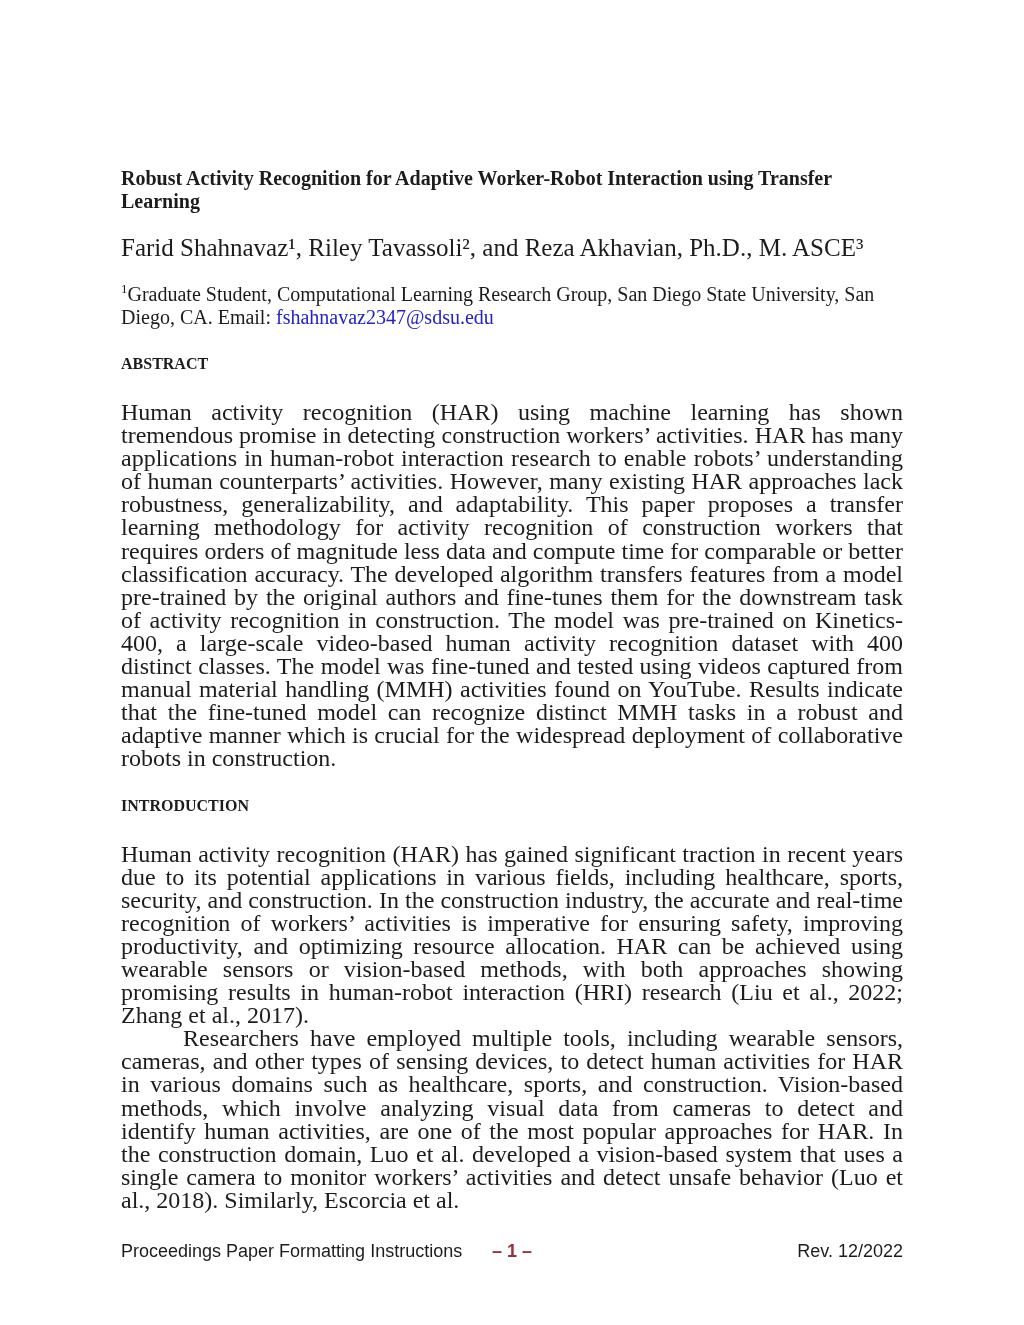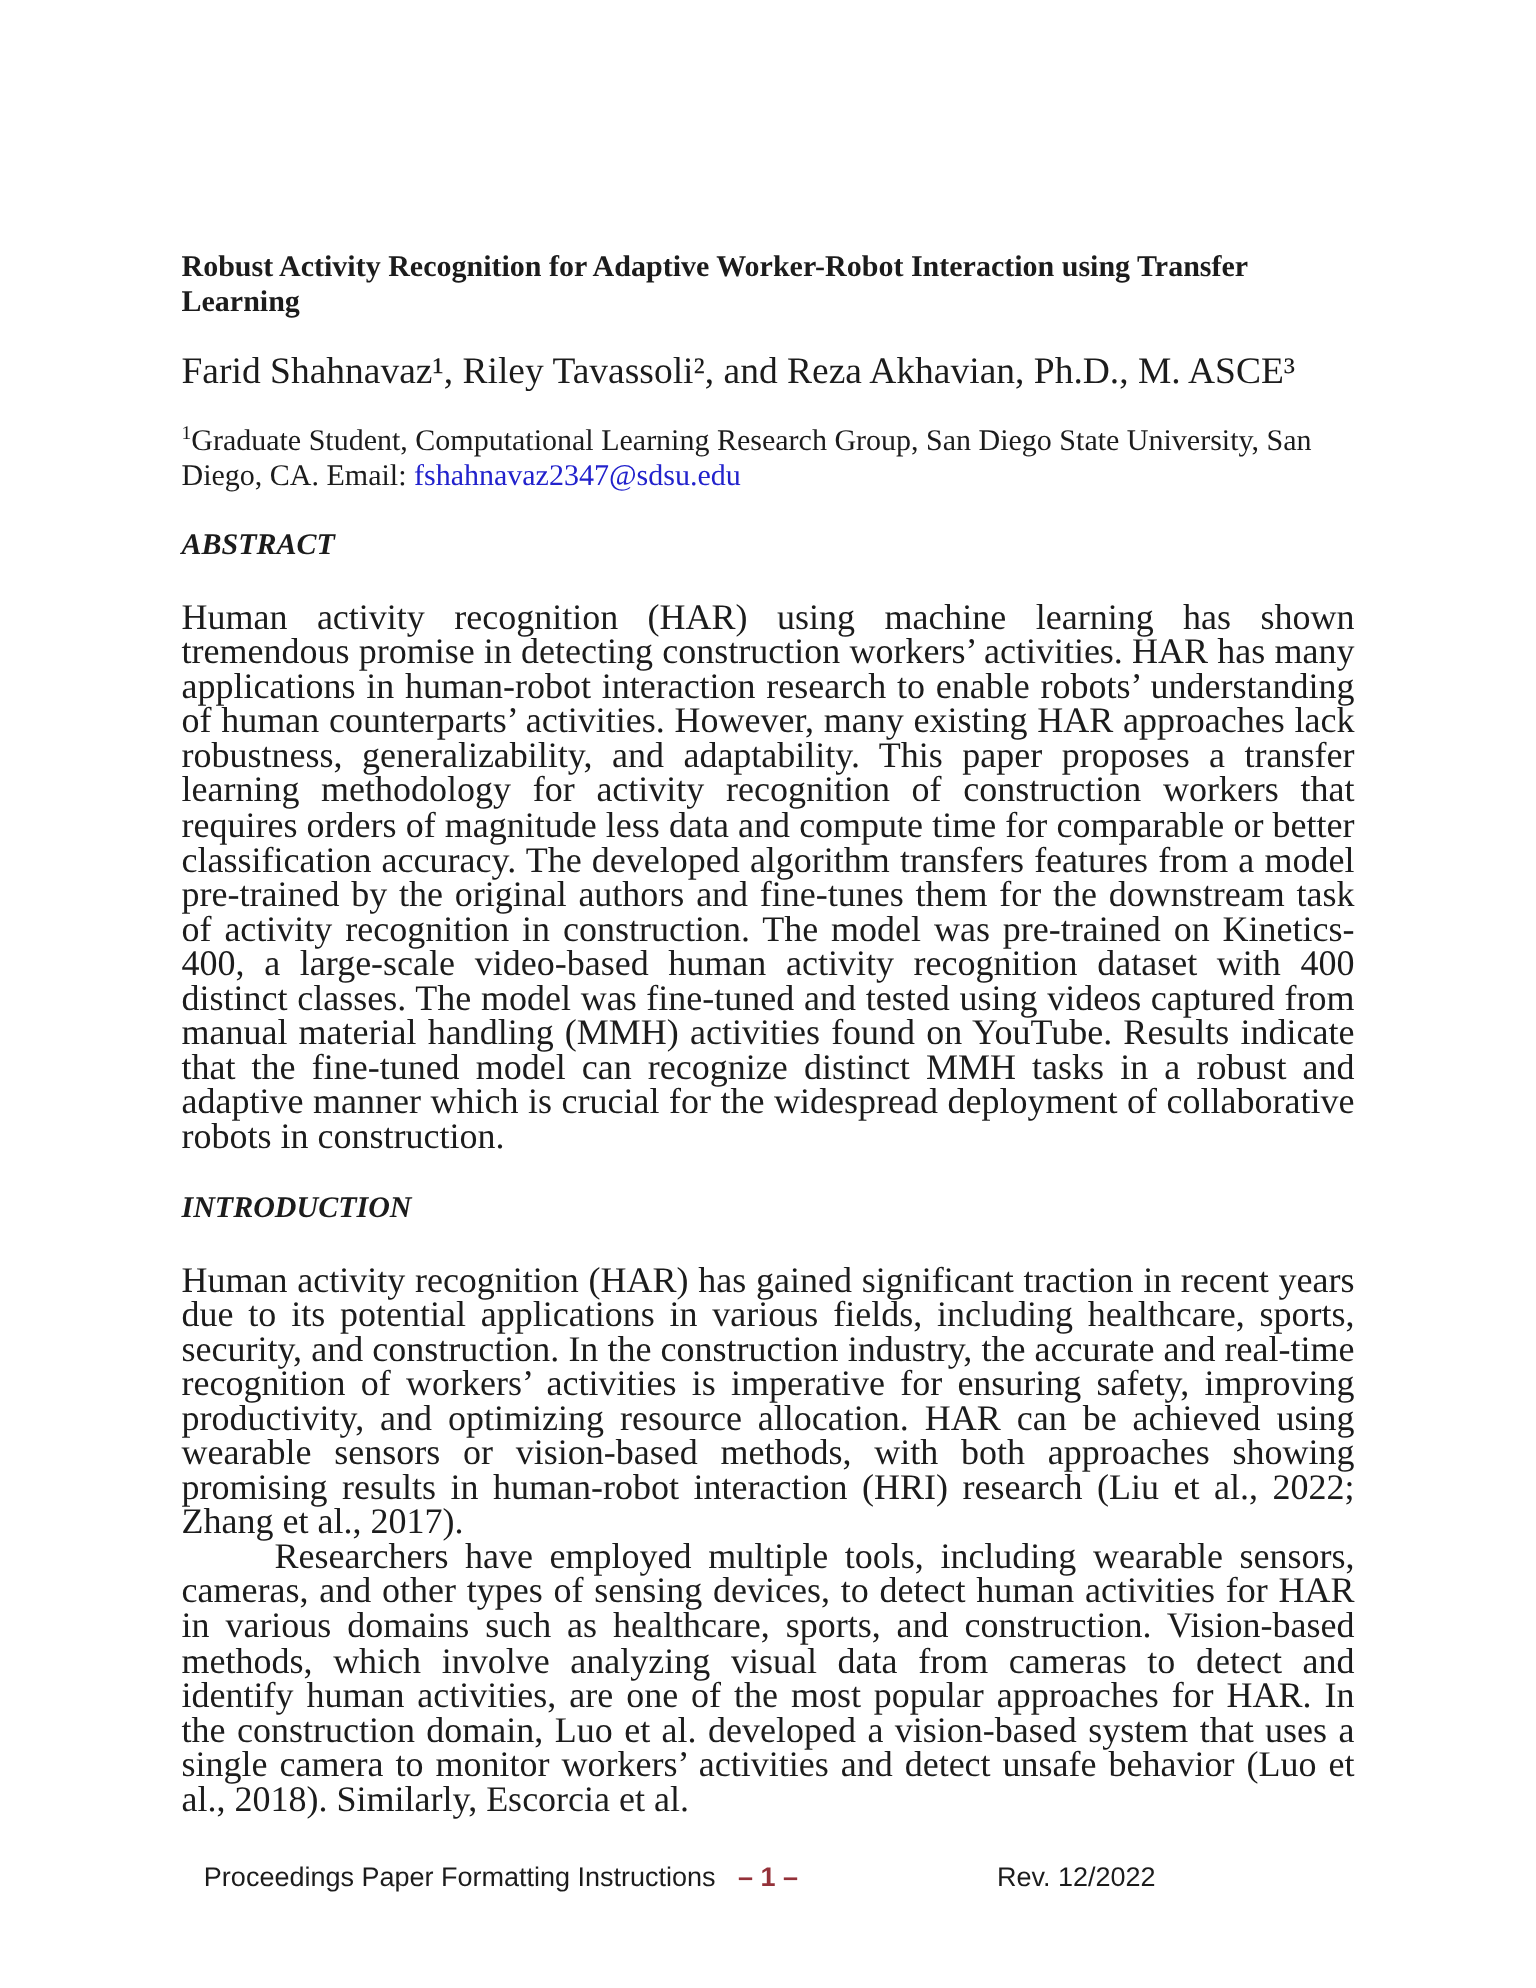--- a/index.html
+++ b/index.html
@@ -50,11 +50,10 @@
   }
   .section-heading {
     margin: 23px 0 0 0;
-    font-size: 20px;
+    font-size: 16px;
     line-height: 23px;
     font-weight: bold;
     text-align: left;
-    font-style: italic;
   }
   .body-para {
     margin: 26px 0 0 0;

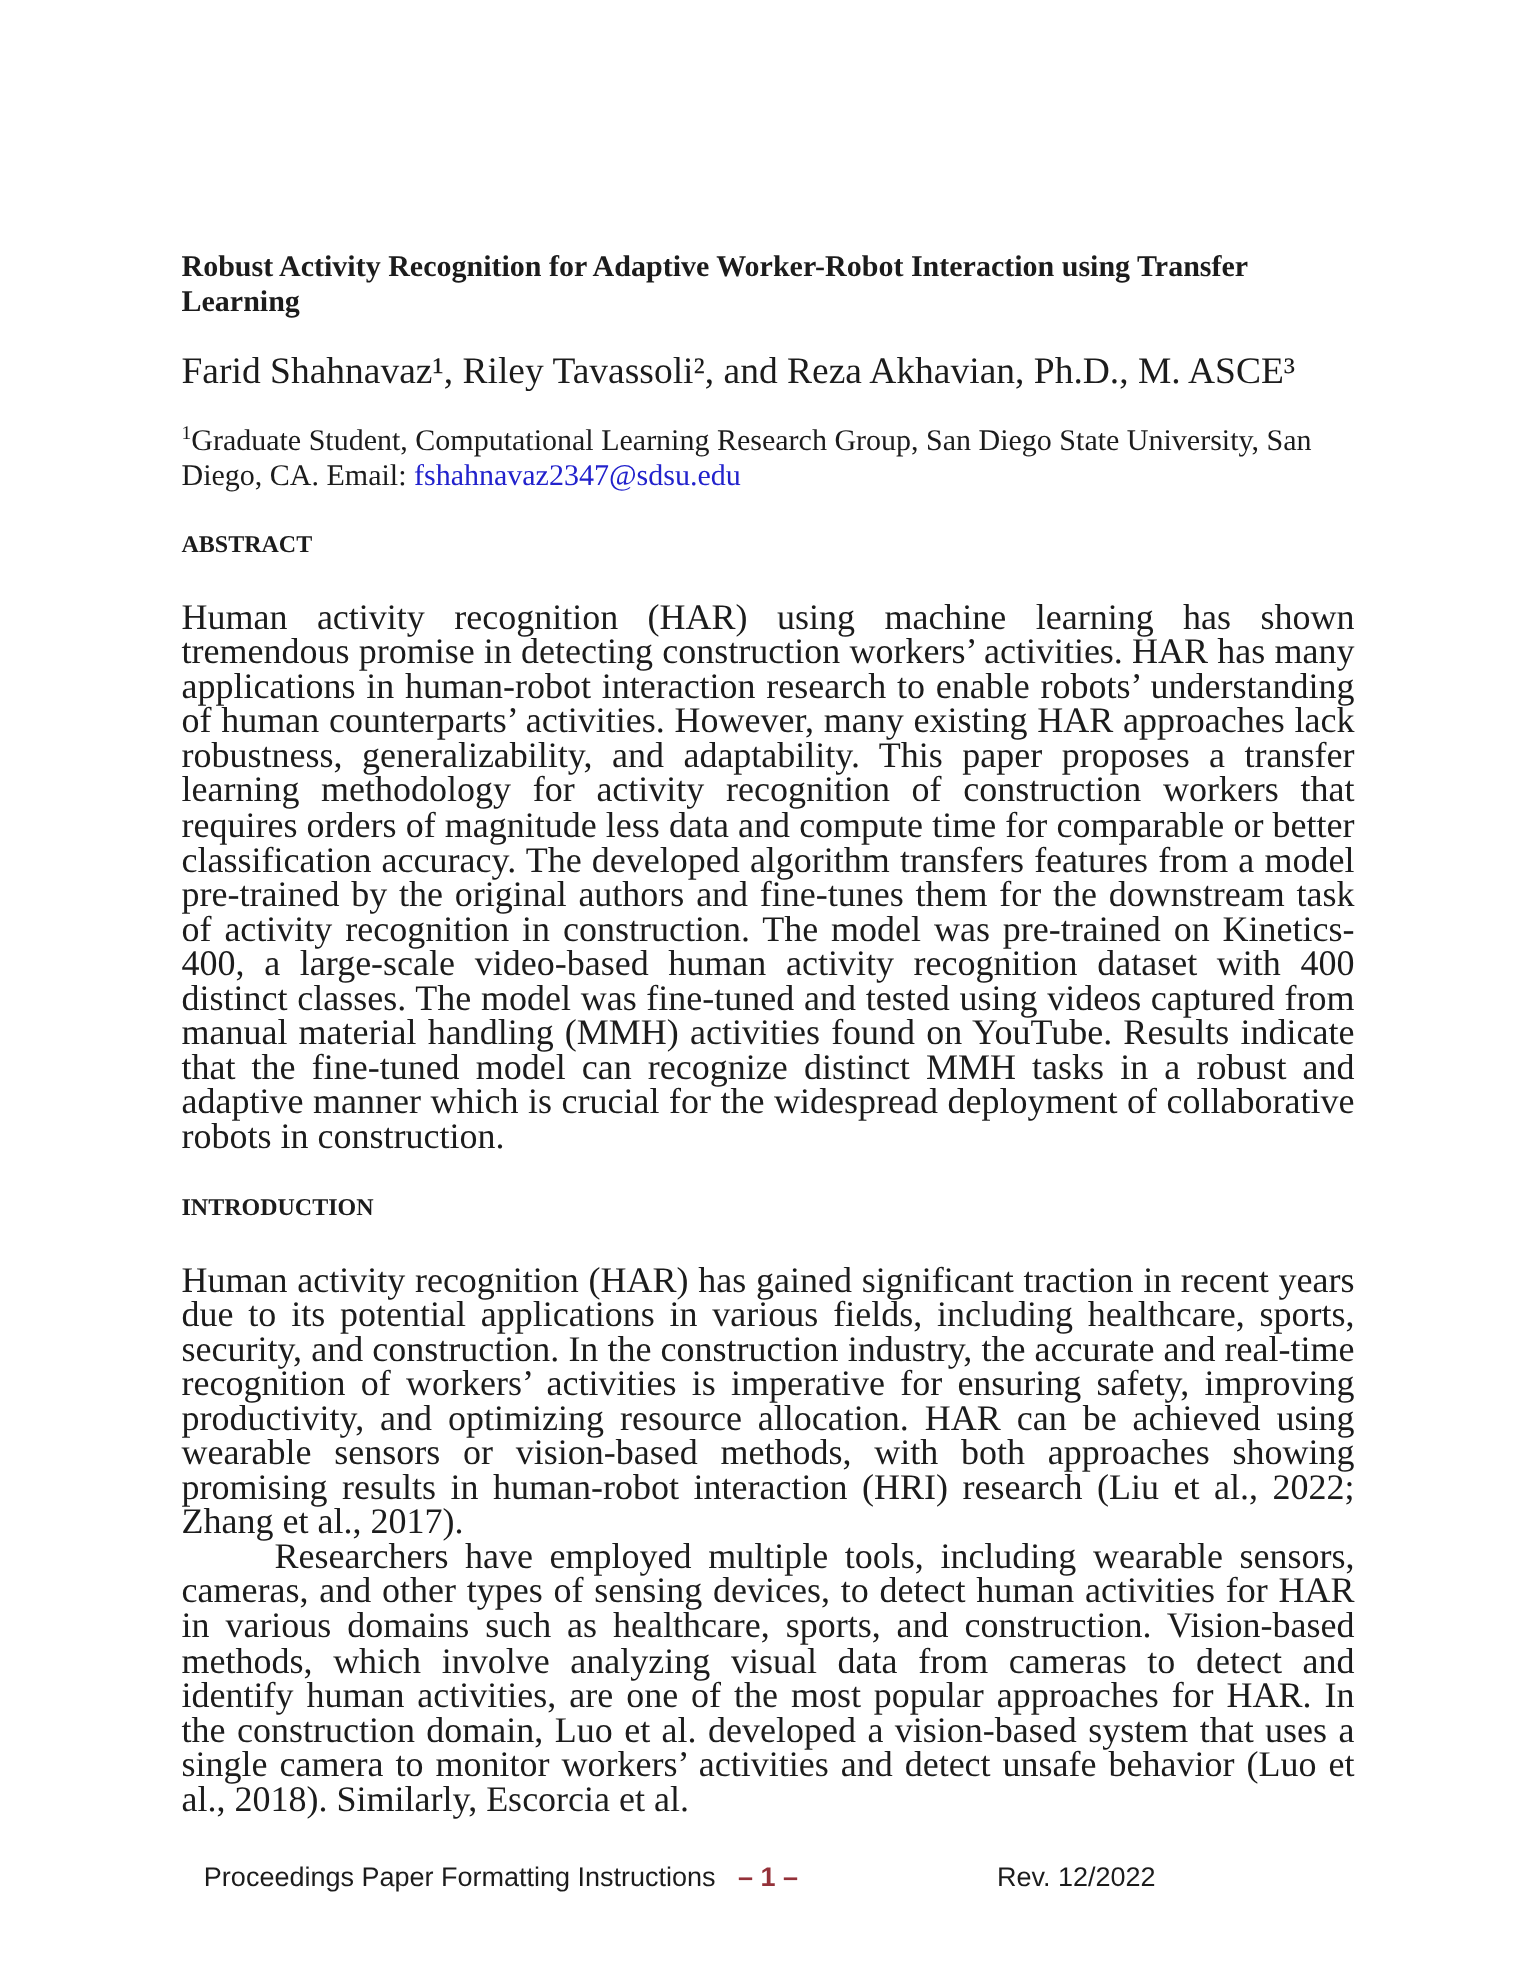--- a/index.html
+++ b/index.html
@@ -77,7 +77,7 @@
     line-height: 22px;
     color: #1c1c1c;
   }
-  .footer-left  { flex: 1 1 0; text-align: center; }
+  .footer-left  { flex: 1 1 0; text-align: left; }
   .footer-center{ flex: 0 0 auto; font-weight: bold; color: #943139; }
   .footer-right { flex: 1 1 0; text-align: center; }
 </style>

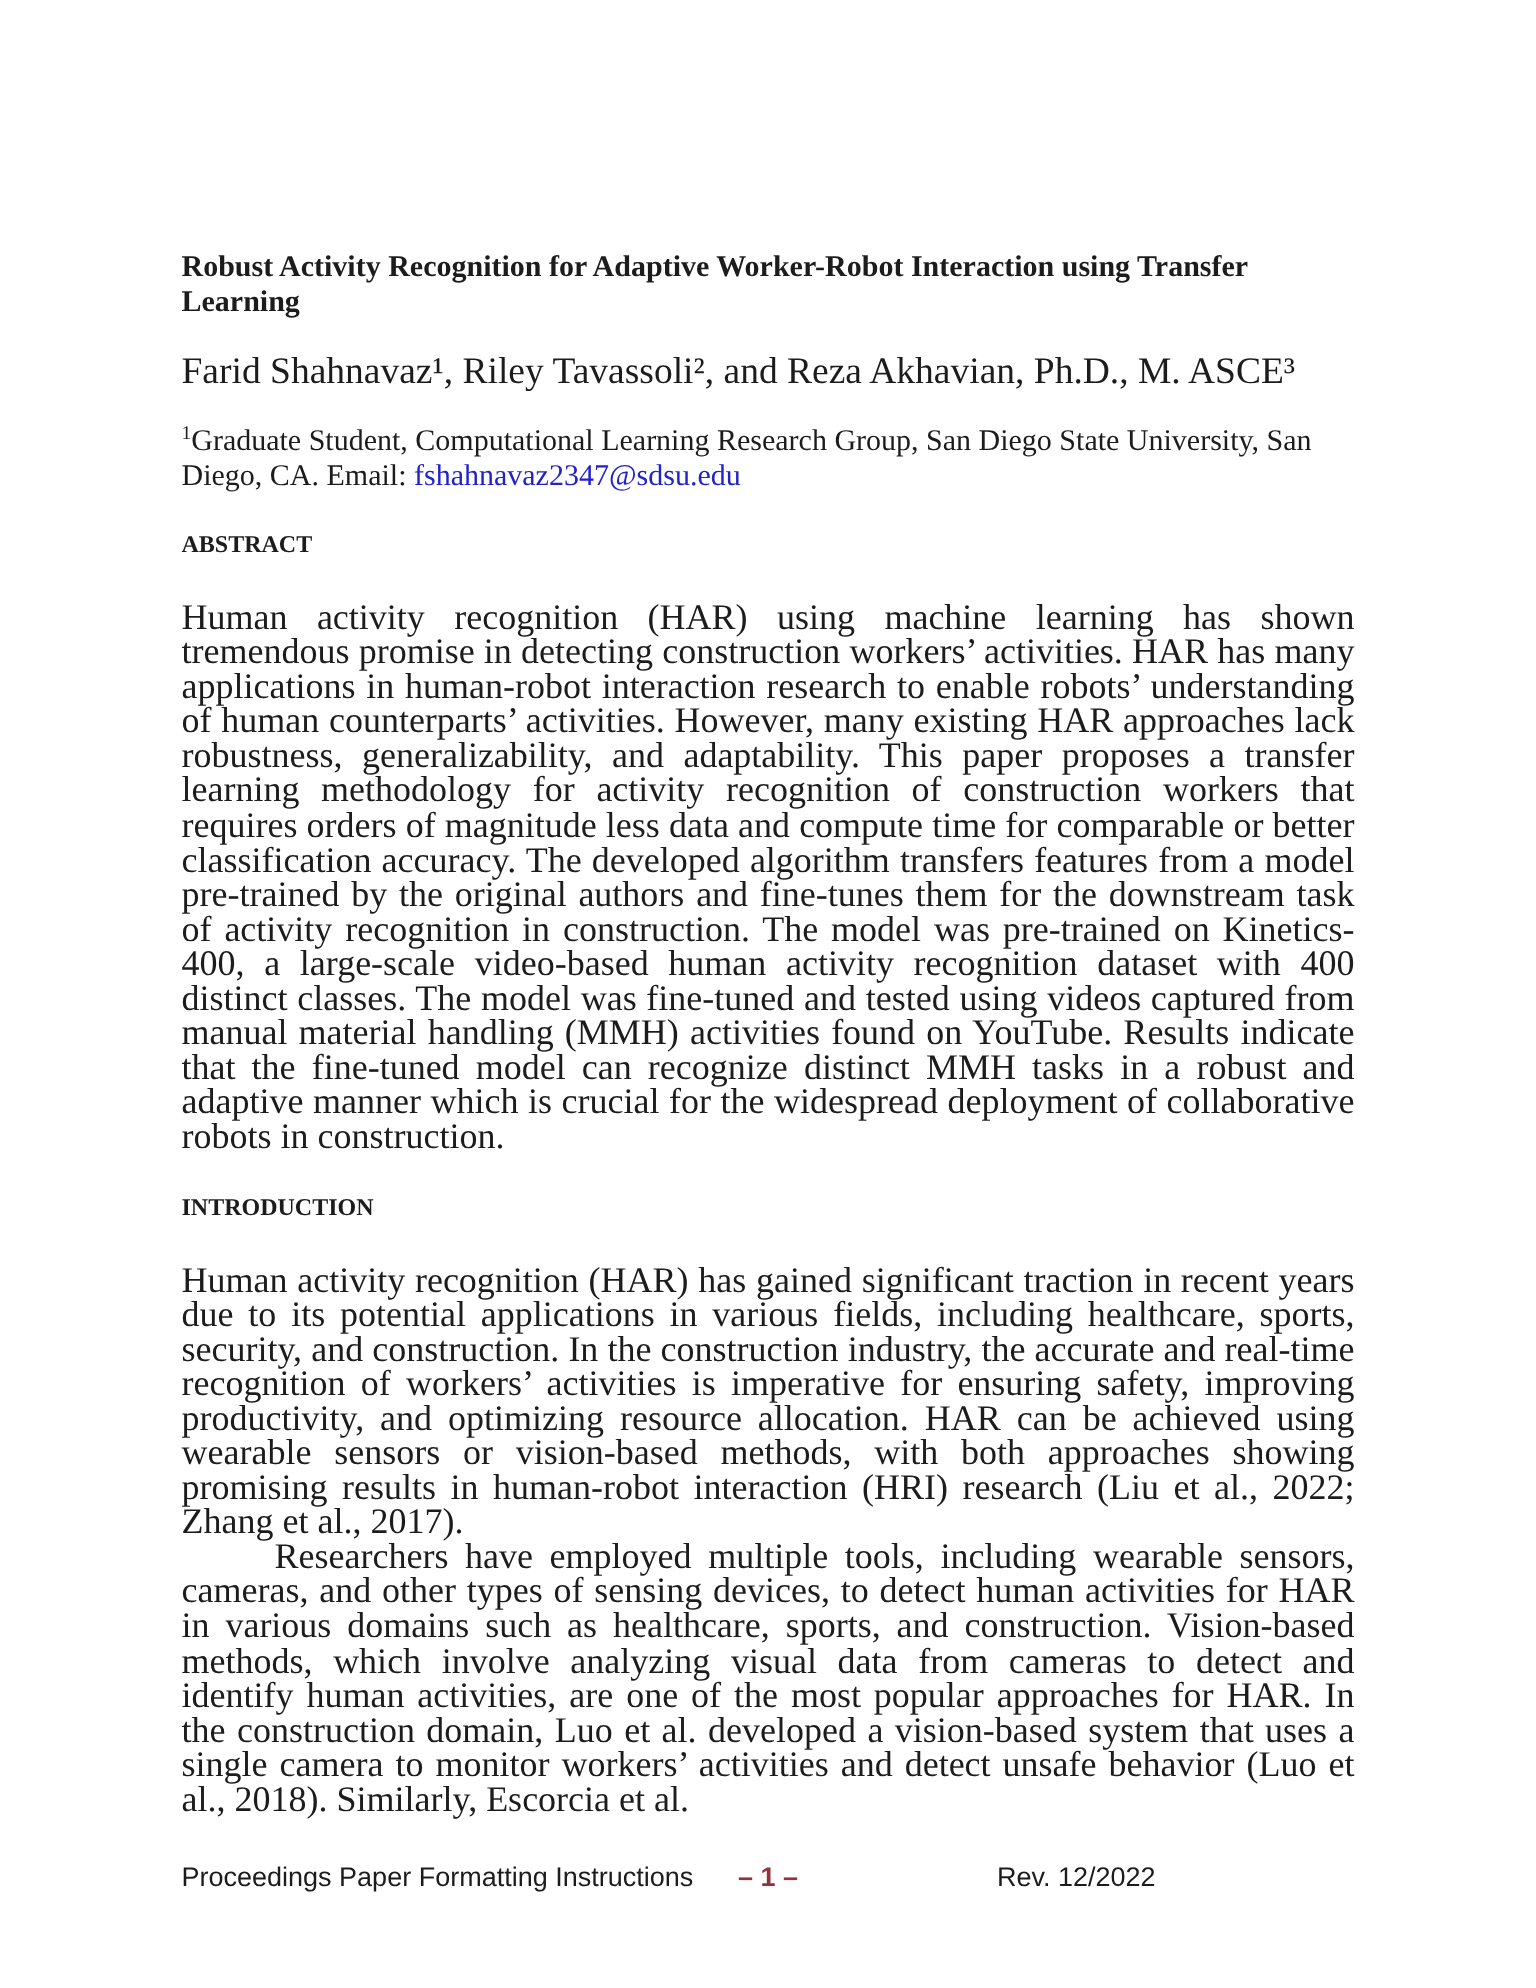--- a/index.html
+++ b/index.html
@@ -79,7 +79,7 @@
   }
   .footer-left  { flex: 1 1 0; text-align: left; }
   .footer-center{ flex: 0 0 auto; font-weight: bold; color: #943139; }
-  .footer-right { flex: 1 1 0; text-align: center; }
+  .footer-right { flex: 1 1 0; text-align: right; }
 </style>
 </head>
 <body>

